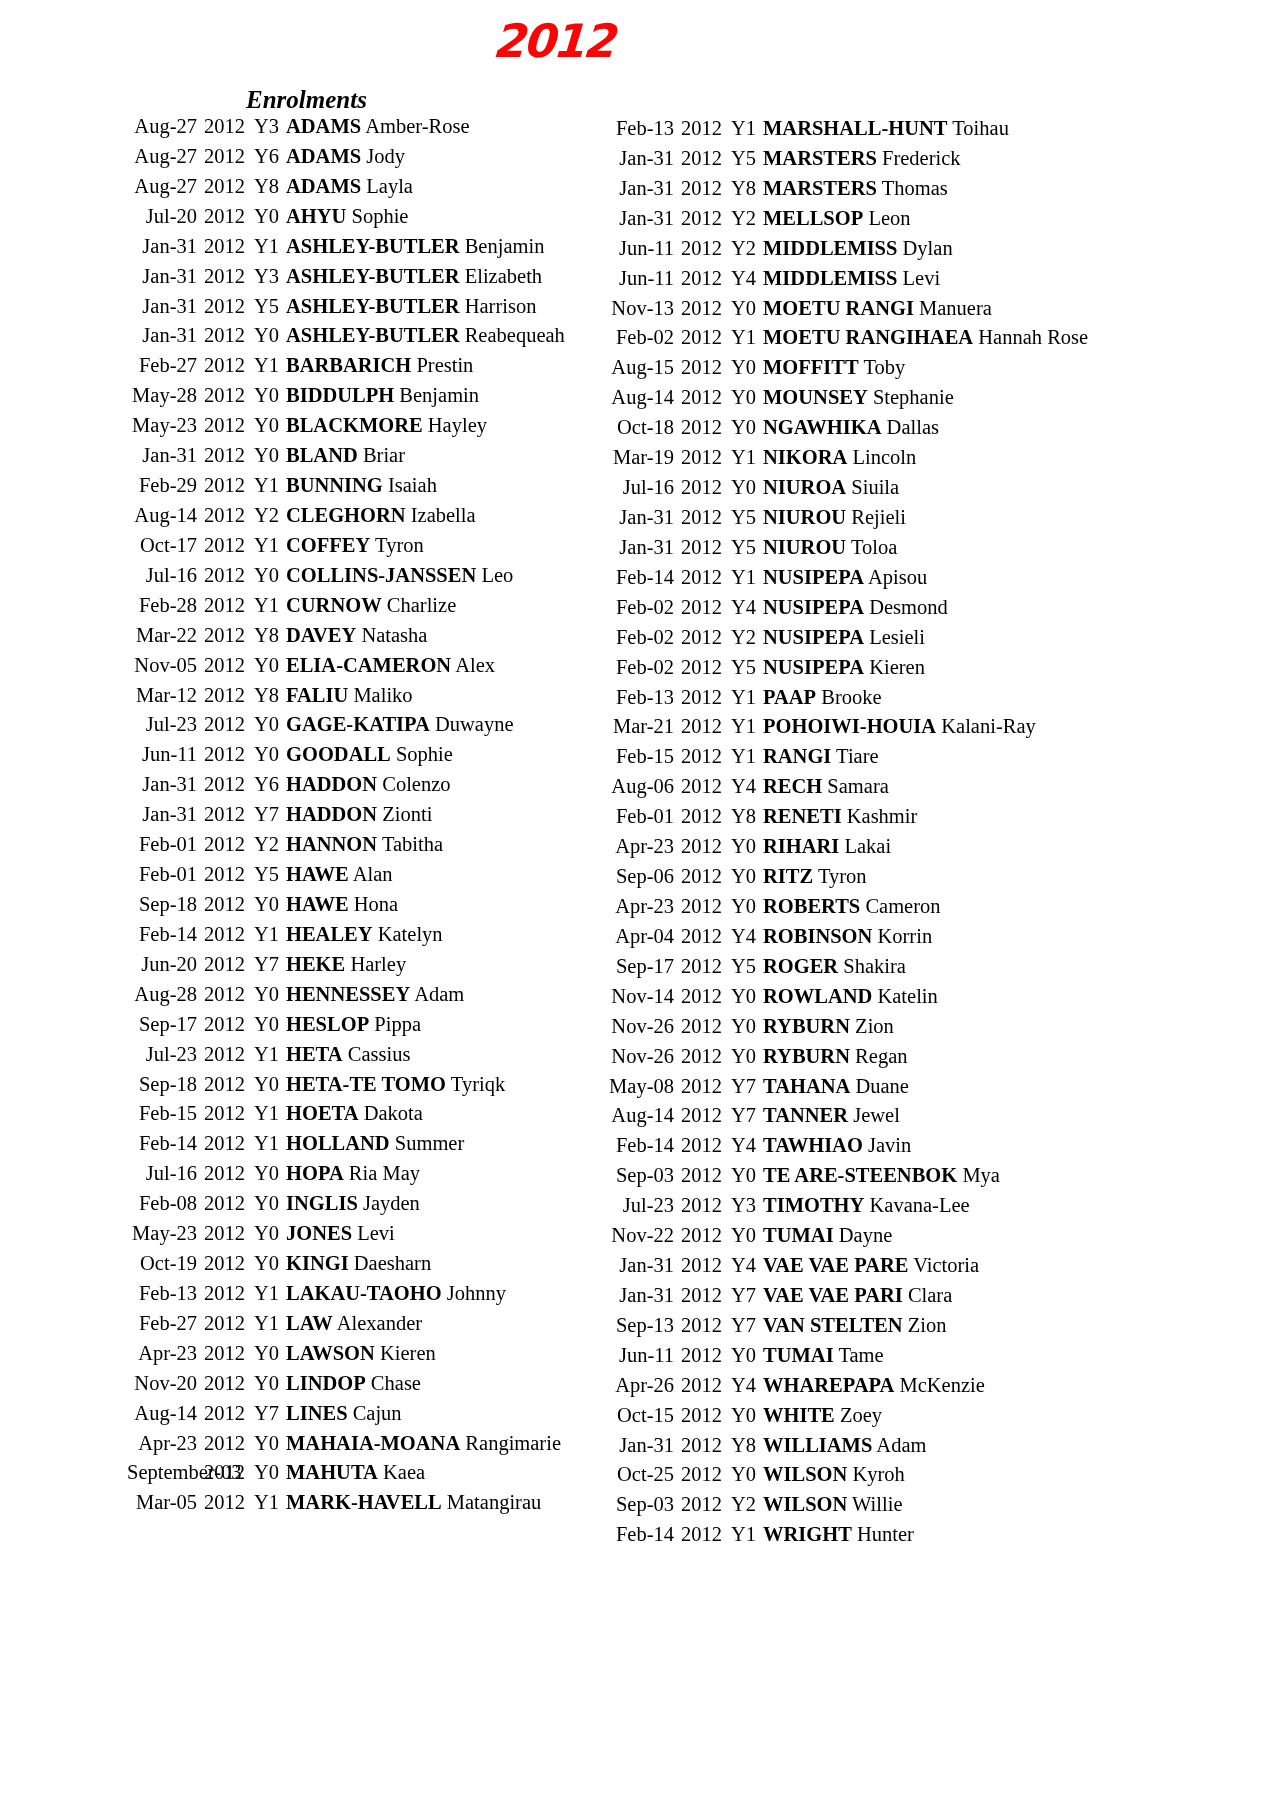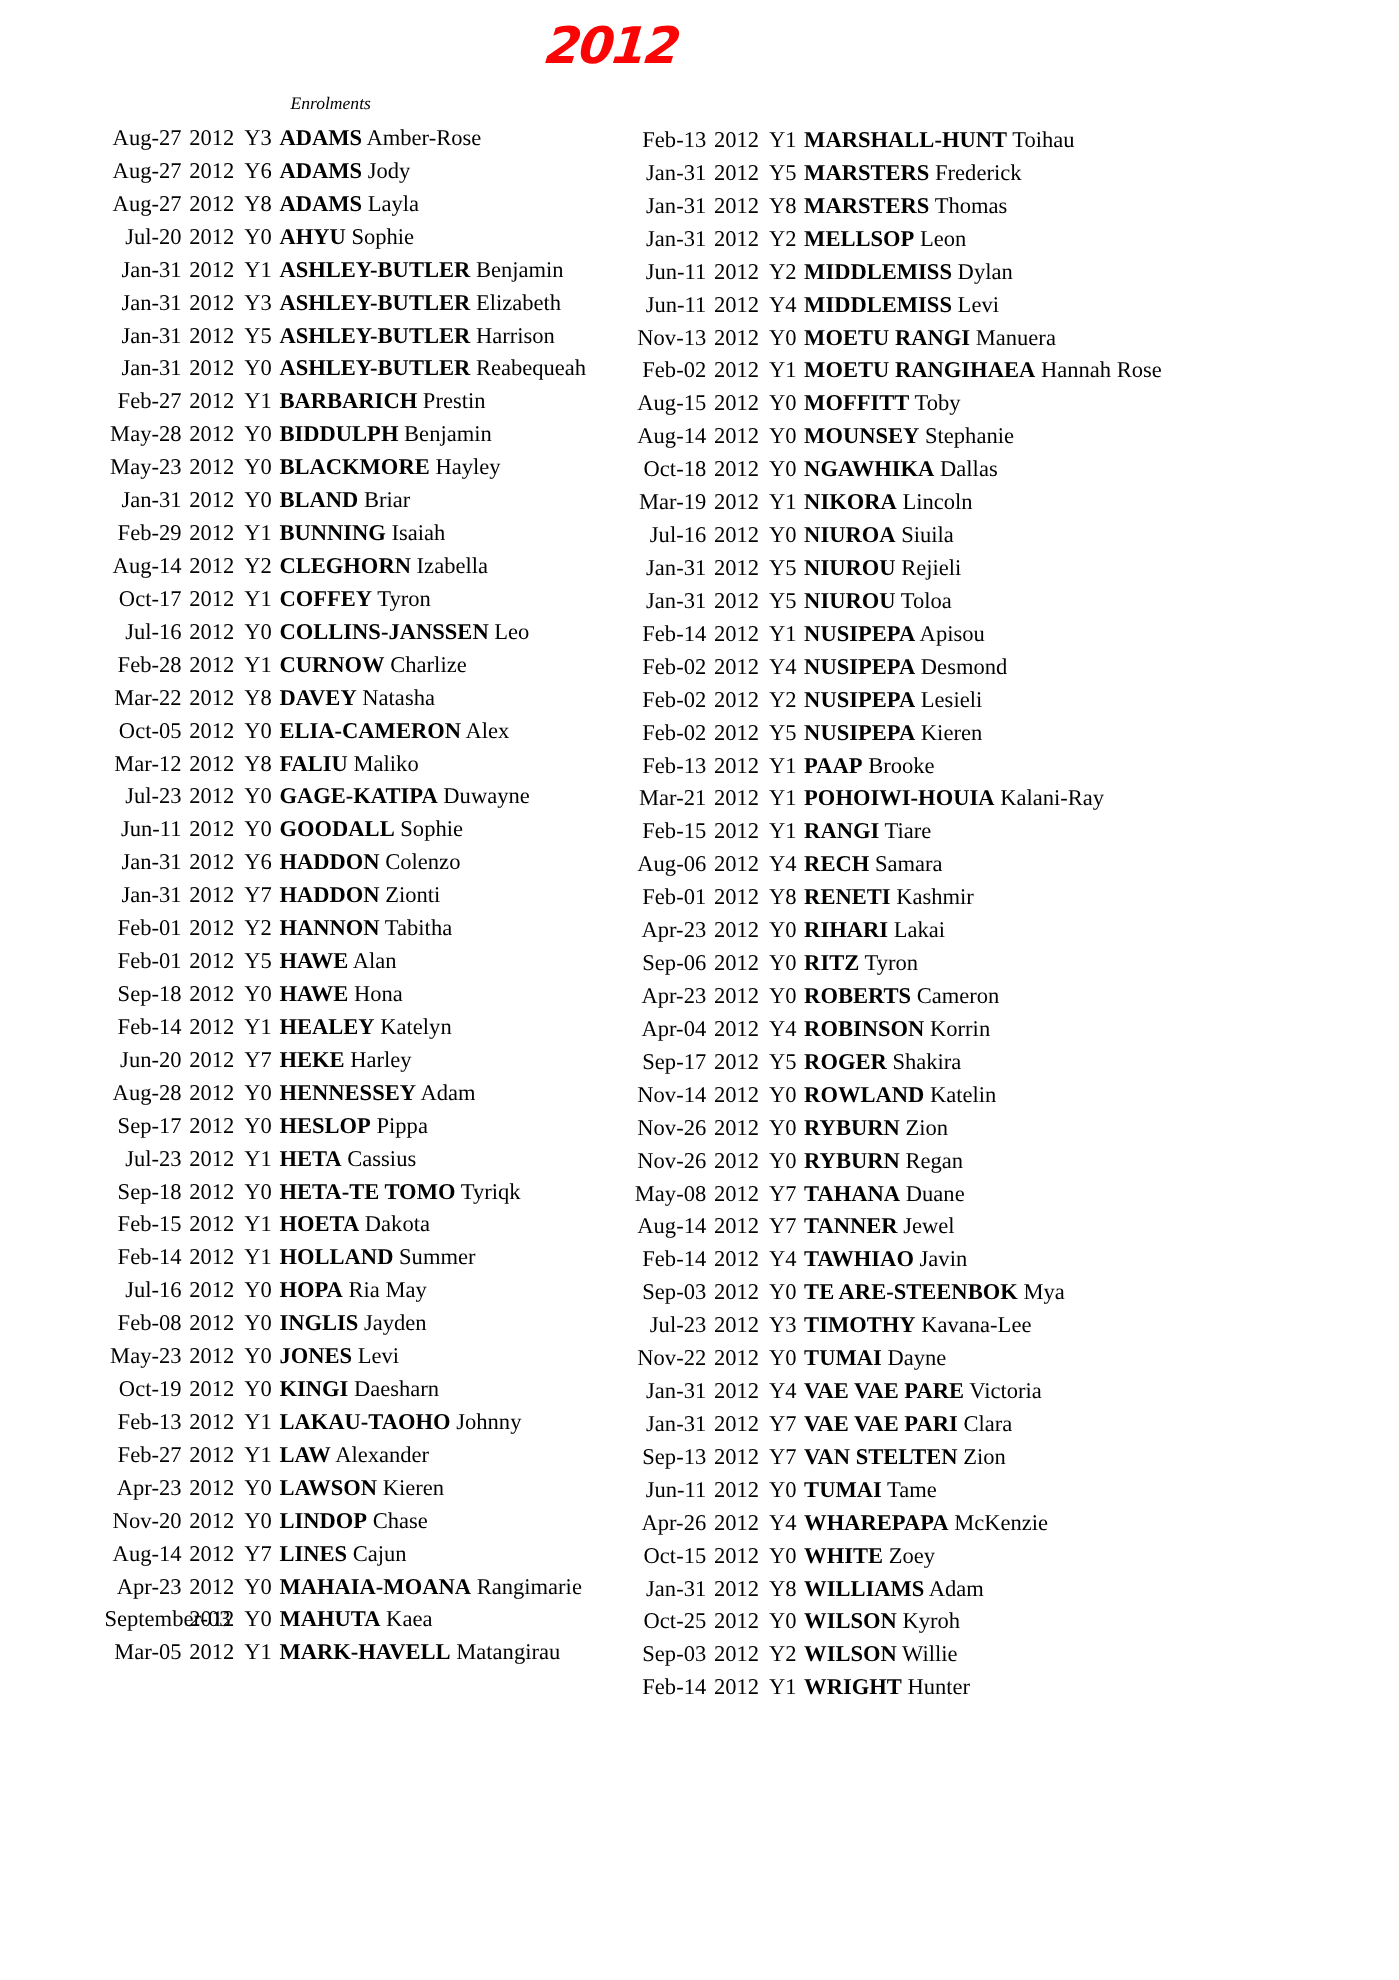--- a/index.html
+++ b/index.html
@@ -28,9 +28,10 @@
   .list-header {
     position:absolute;
     top:86px;
-    left:264px;
-    font-size:16px;
+    left:246px;
+    font-size:25px;
     font-style:italic;
+    font-weight:bold;
   }
   .col {
     position:absolute;

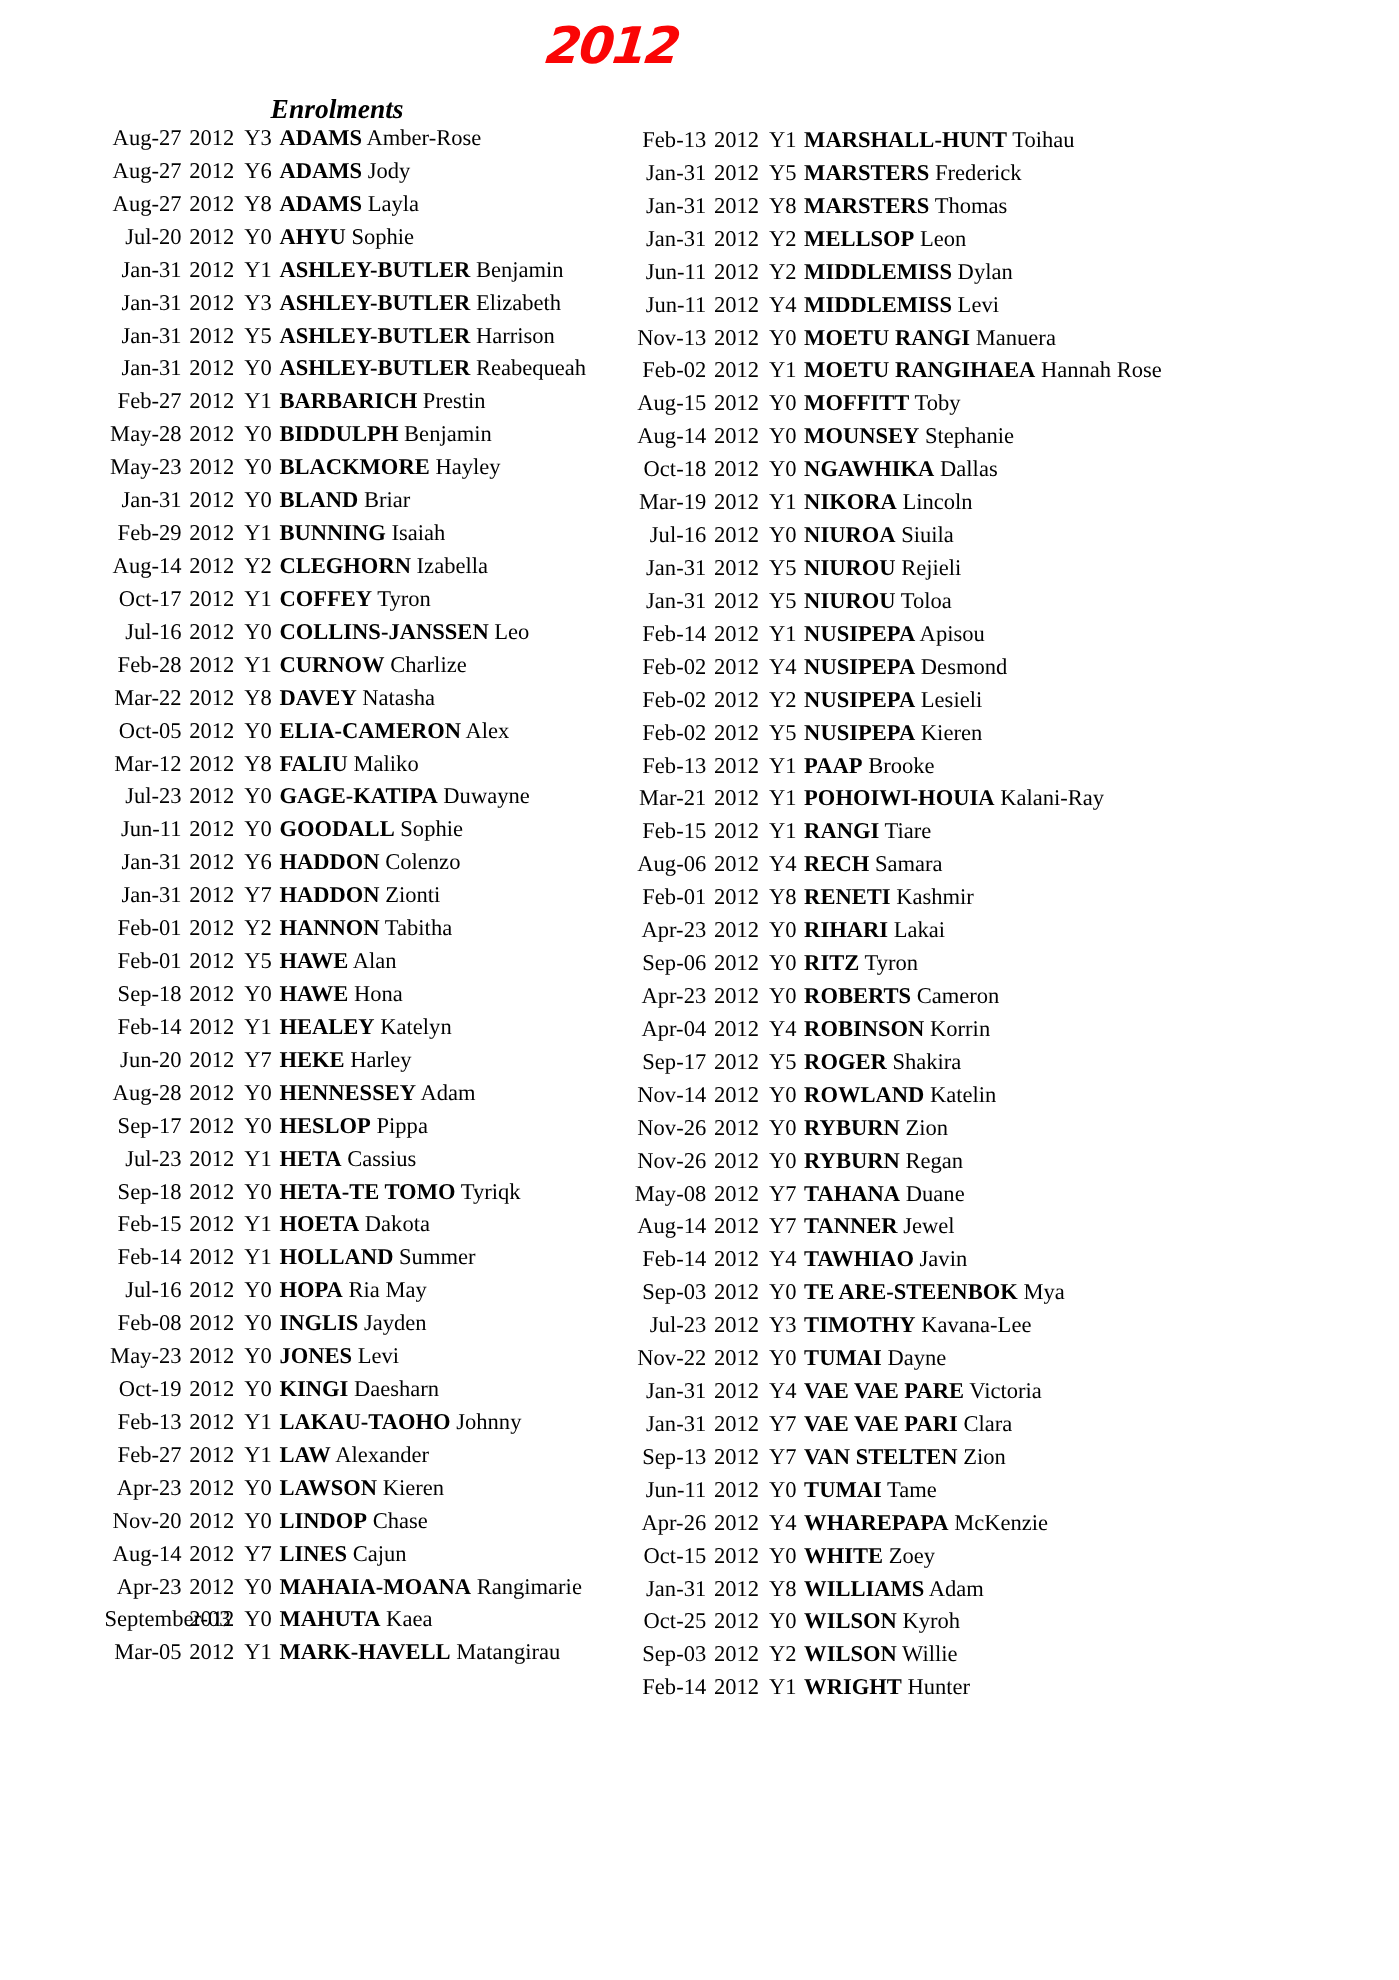--- a/index.html
+++ b/index.html
@@ -36,6 +36,7 @@
   .col {
     position:absolute;
     top:115px;
+    margin-left:32px;
   }
   .col-left  { left:95px;  }
   .col-right { left:572px; top:117px; }

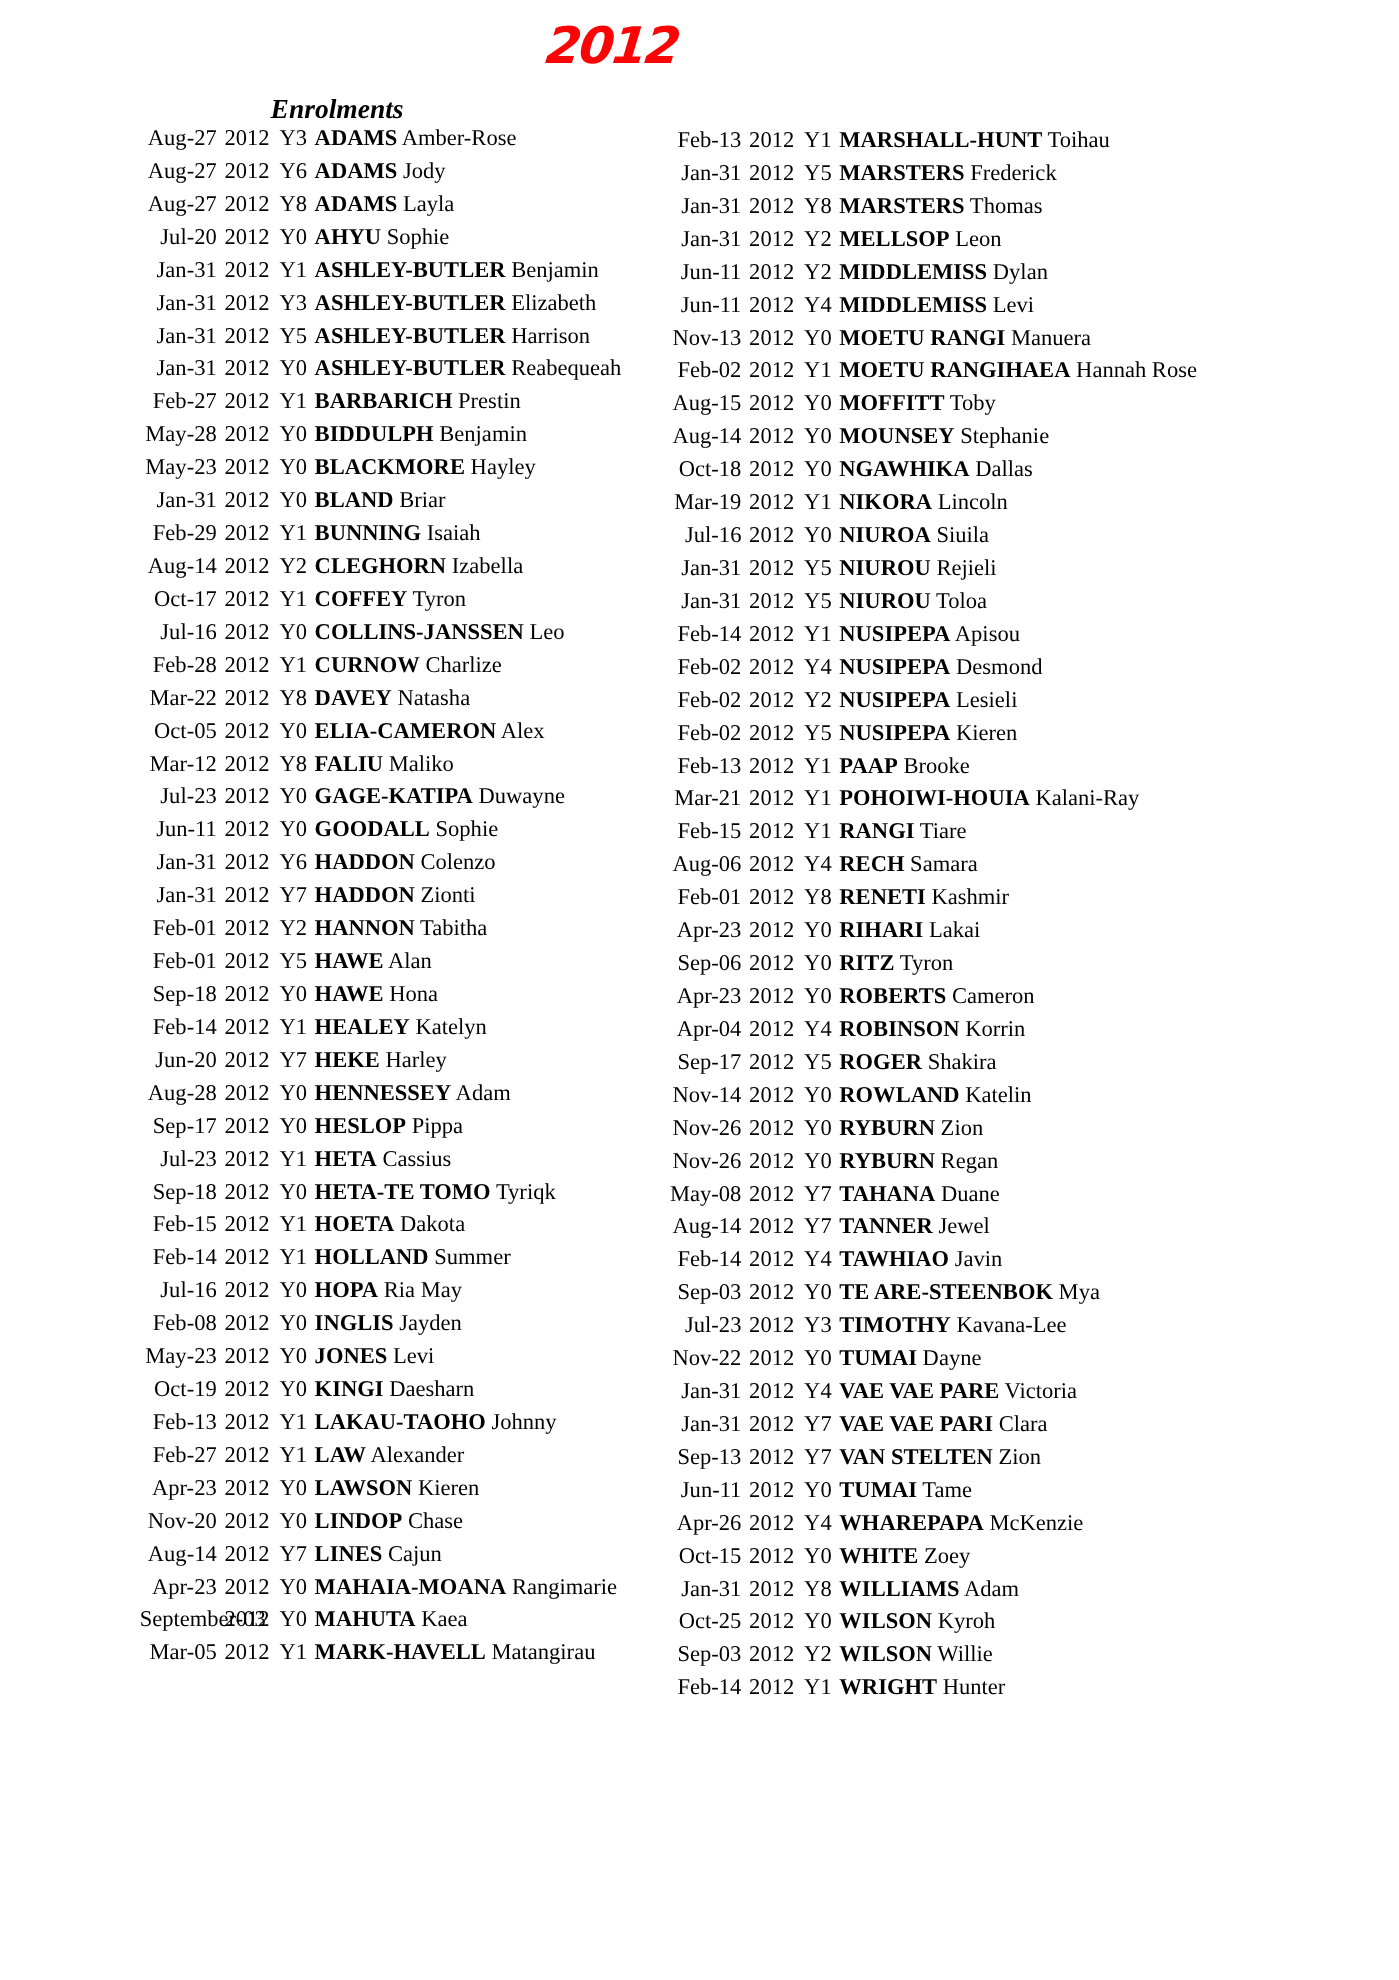--- a/index.html
+++ b/index.html
@@ -78,7 +78,7 @@
       <div class="row"><span class="date">Jul-16</span><span class="year">2012</span><span class="level">Y0</span><span class="name"><span class="surname">COLLINS-JANSSEN</span> <span class="given">Leo</span></span></div>
       <div class="row"><span class="date">Feb-28</span><span class="year">2012</span><span class="level">Y1</span><span class="name"><span class="surname">CURNOW</span> <span class="given">Charlize</span></span></div>
       <div class="row"><span class="date">Mar-22</span><span class="year">2012</span><span class="level">Y8</span><span class="name"><span class="surname">DAVEY</span> <span class="given">Natasha</span></span></div>
-      <div class="row"><span class="date">Oct-05</span><span class="year">2012</span><span class="level">Y0</span><span class="name"><span class="surname">ELIA-CAMERON</span> <span class="given">Alex</span></span></div>
+      <div class="row"><span class="date">Nov-05</span><span class="year">2012</span><span class="level">Y0</span><span class="name"><span class="surname">ELIA-CAMERON</span> <span class="given">Alex</span></span></div>
       <div class="row"><span class="date">Mar-12</span><span class="year">2012</span><span class="level">Y8</span><span class="name"><span class="surname">FALIU</span> <span class="given">Maliko</span></span></div>
       <div class="row"><span class="date">Jul-23</span><span class="year">2012</span><span class="level">Y0</span><span class="name"><span class="surname">GAGE-KATIPA</span> <span class="given">Duwayne</span></span></div>
       <div class="row"><span class="date">Jun-11</span><span class="year">2012</span><span class="level">Y0</span><span class="name"><span class="surname">GOODALL</span> <span class="given">Sophie</span></span></div>

